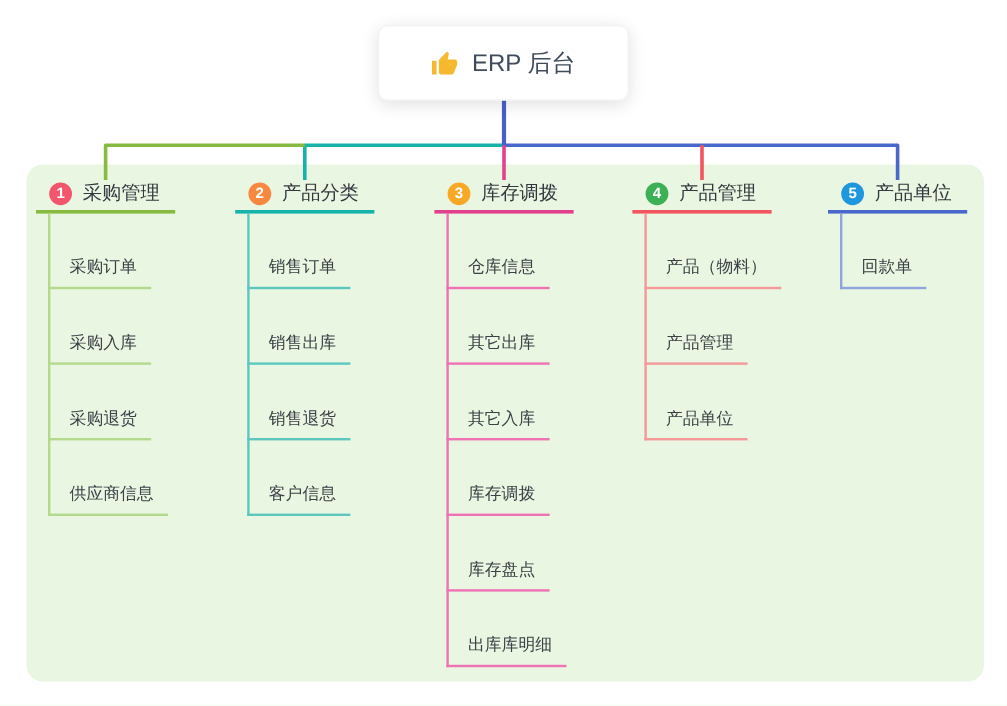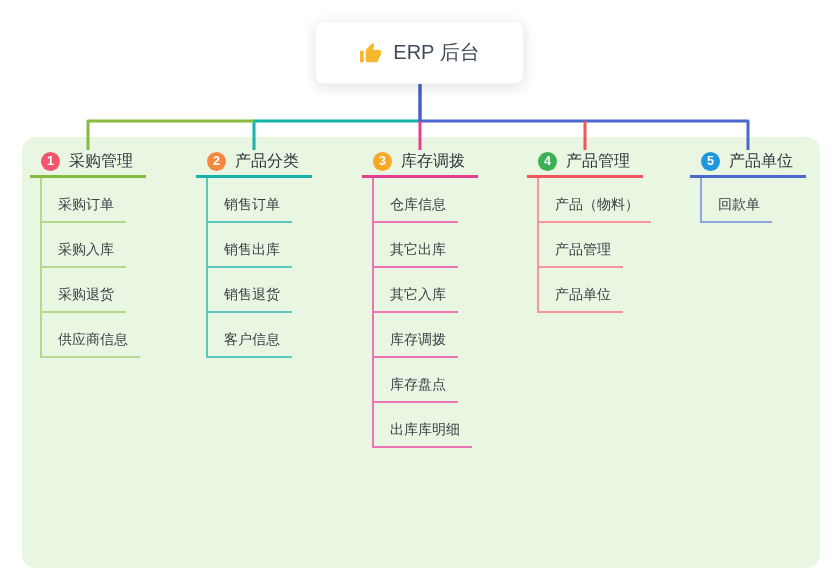--- a/index.html
+++ b/index.html
@@ -43,7 +43,7 @@
     background:var(--il);
   }
   .item{
-    height:45px;display:flex;align-items:flex-end;cursor:pointer;
+    height:63px;display:flex;align-items:flex-end;cursor:pointer;
   }
   .item-label{
     margin-left:10px;padding:0 12px 7px 18px;

